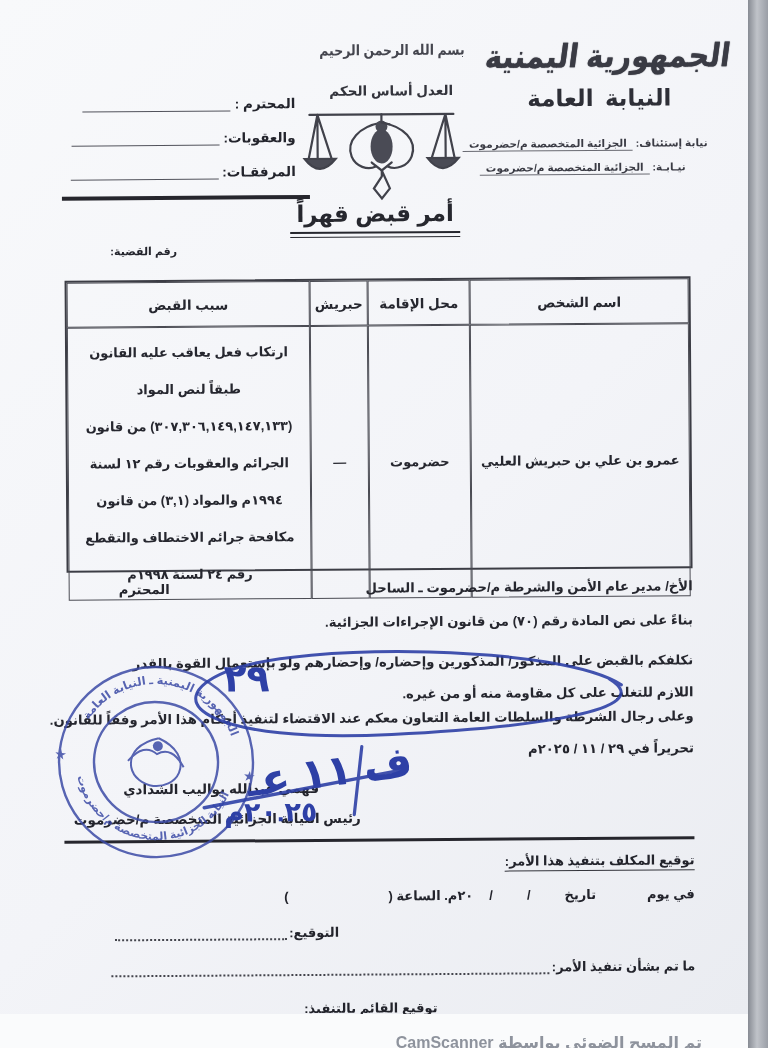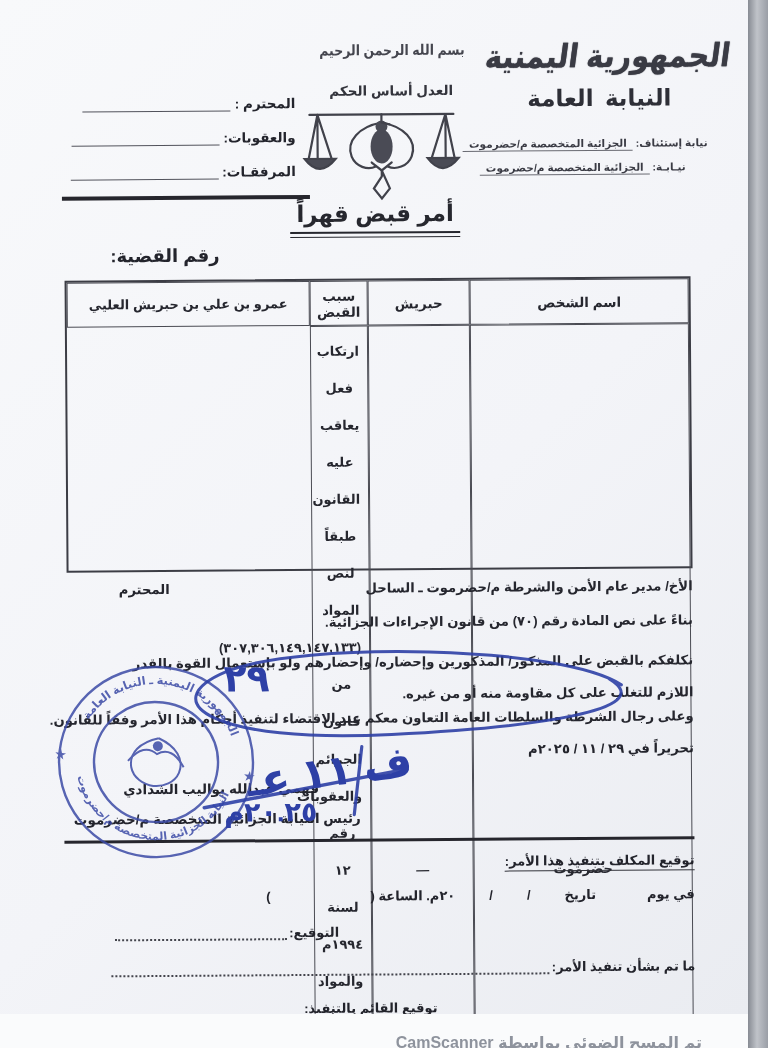--- a/index.html
+++ b/index.html
@@ -55,7 +55,7 @@
   .doc-title .ul { height:2.4px; background:#26272e; margin-top:4px; }
   .doc-title .ul2 { height:1.6px; background:#26272e; margin-top:2.5px; }
 
-  .case-no { position:absolute; top:243px; left:110px; font-size:18px; font-weight:700; direction:rtl; }
+  .case-no { position:absolute; top:243px; left:110px; font-size:11px; font-weight:700; direction:rtl; }
 
   
   .main-table {

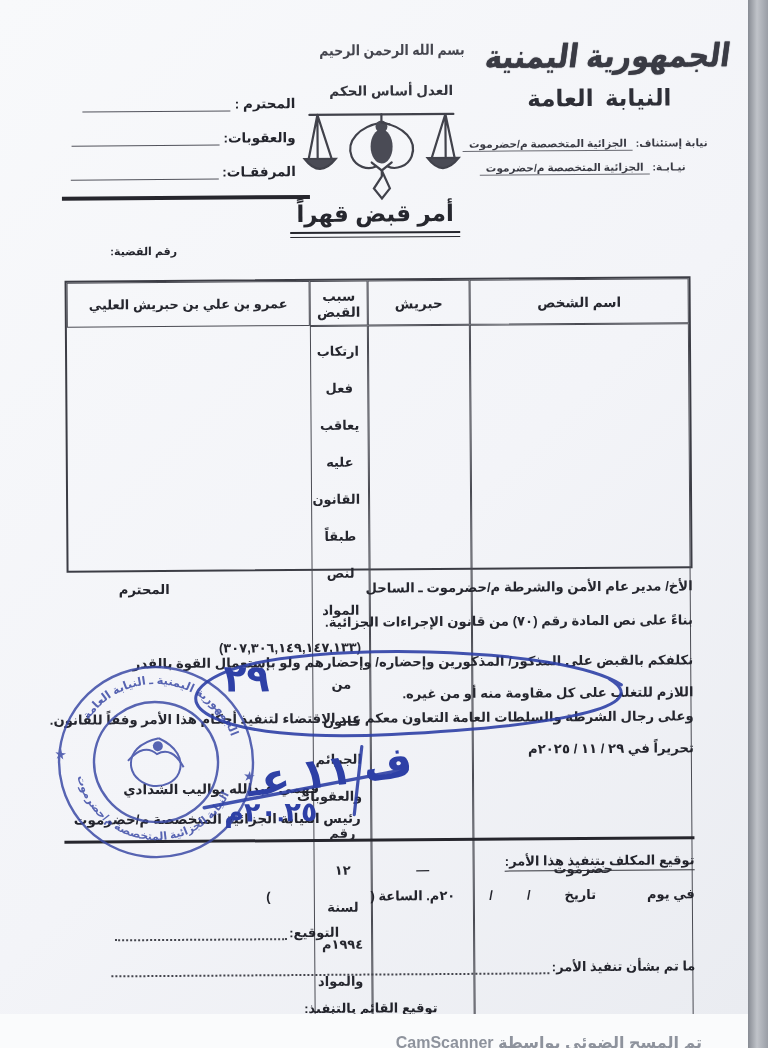--- a/index.html
+++ b/index.html
@@ -168,6 +168,7 @@
 
       <div class="main-table">
         <div class="cell hdr">اسم الشخص</div>
+        <div class="cell hdr">محل الإقامة</div>
         <div class="cell hdr">حبريش</div>
         <div class="cell hdr">سبب القبض</div>
         <div class="cell">عمرو بن علي بن حبريش العليي</div>

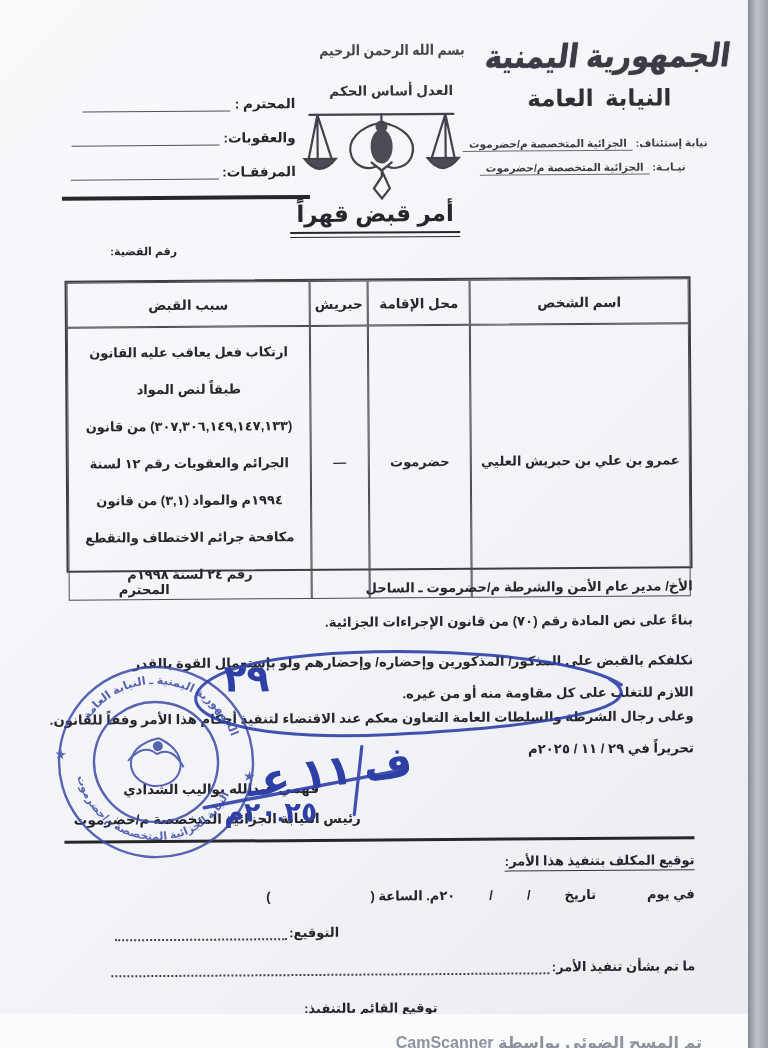--- a/index.html
+++ b/index.html
@@ -234,7 +234,7 @@
         <span style="margin-right:51px;">تاريخ</span>
         <span style="margin-right:34px;">/</span>
         <span style="margin-right:34px;">/</span>
-        <span style="margin-right:34px;">٢٠م. الساعة (</span>
+        <span style="margin-right:16px;">٢٠م. الساعة (</span>
         <span style="margin-right:100px;">)</span>
       </div>
 

